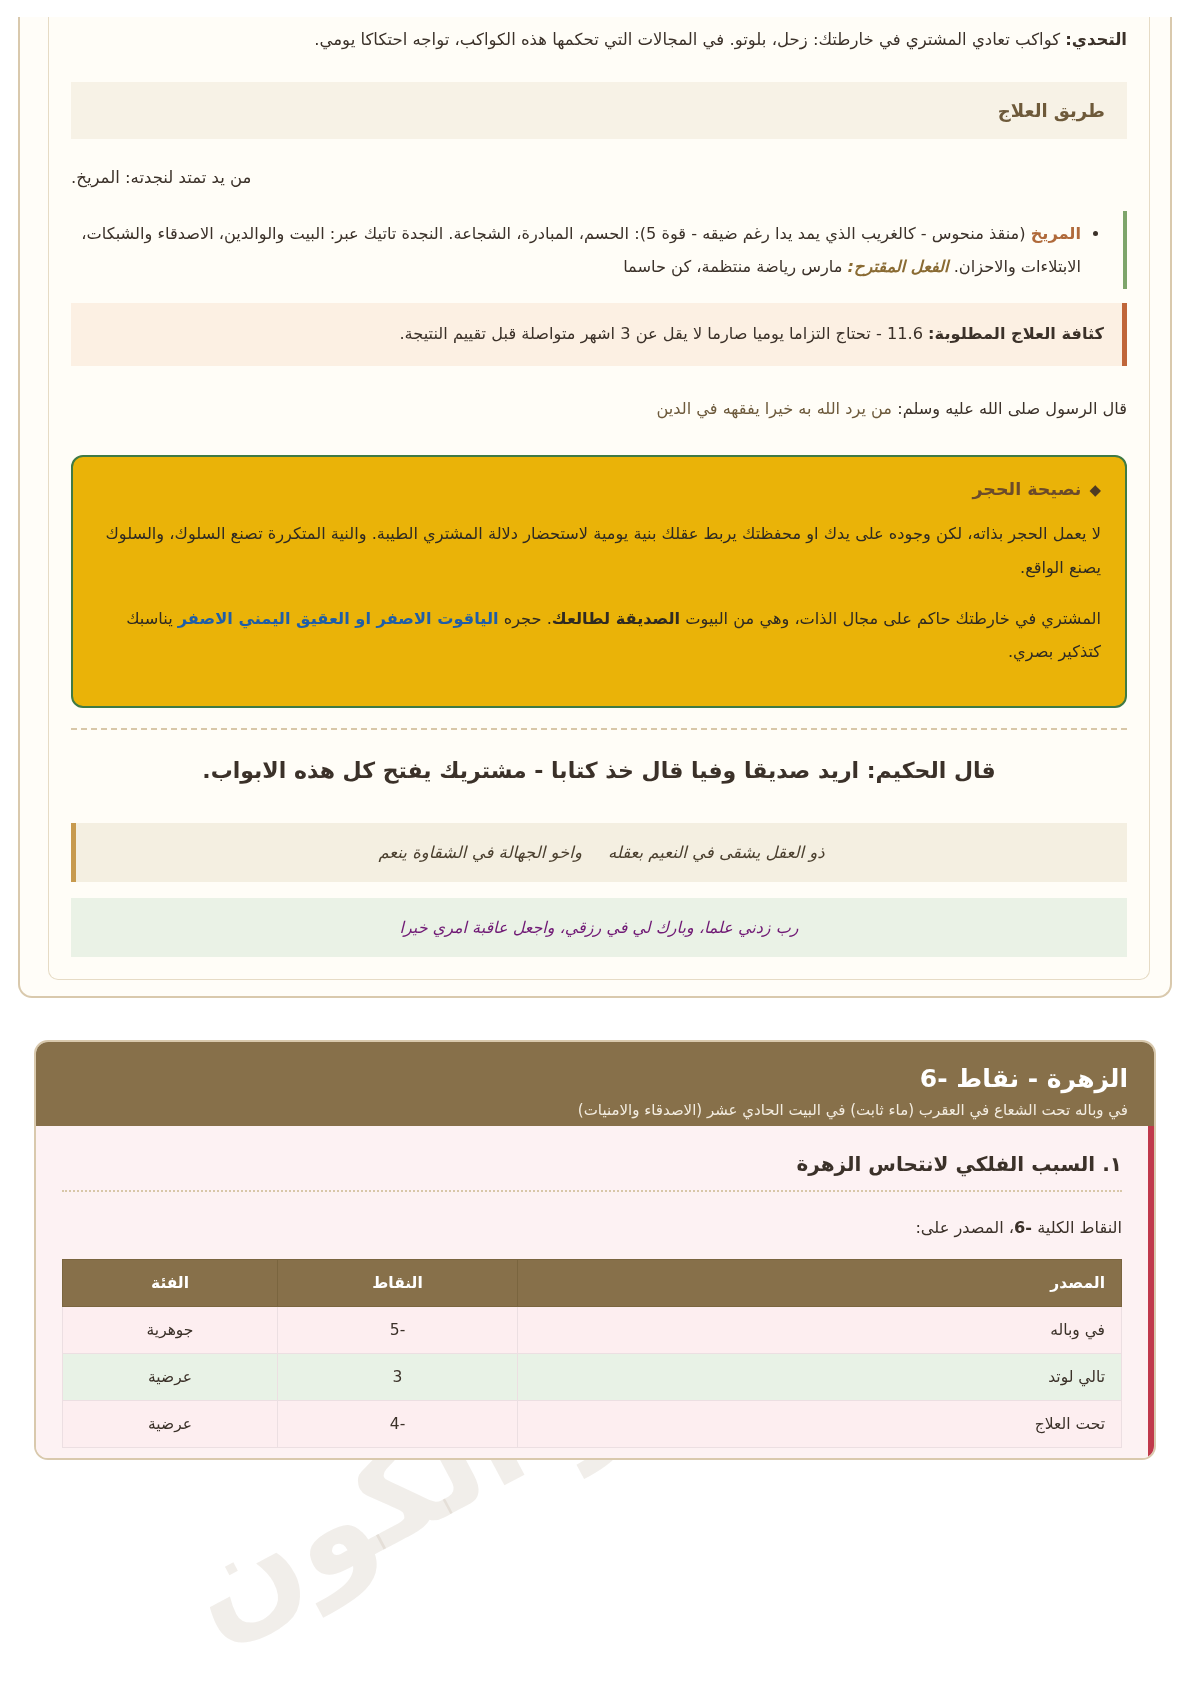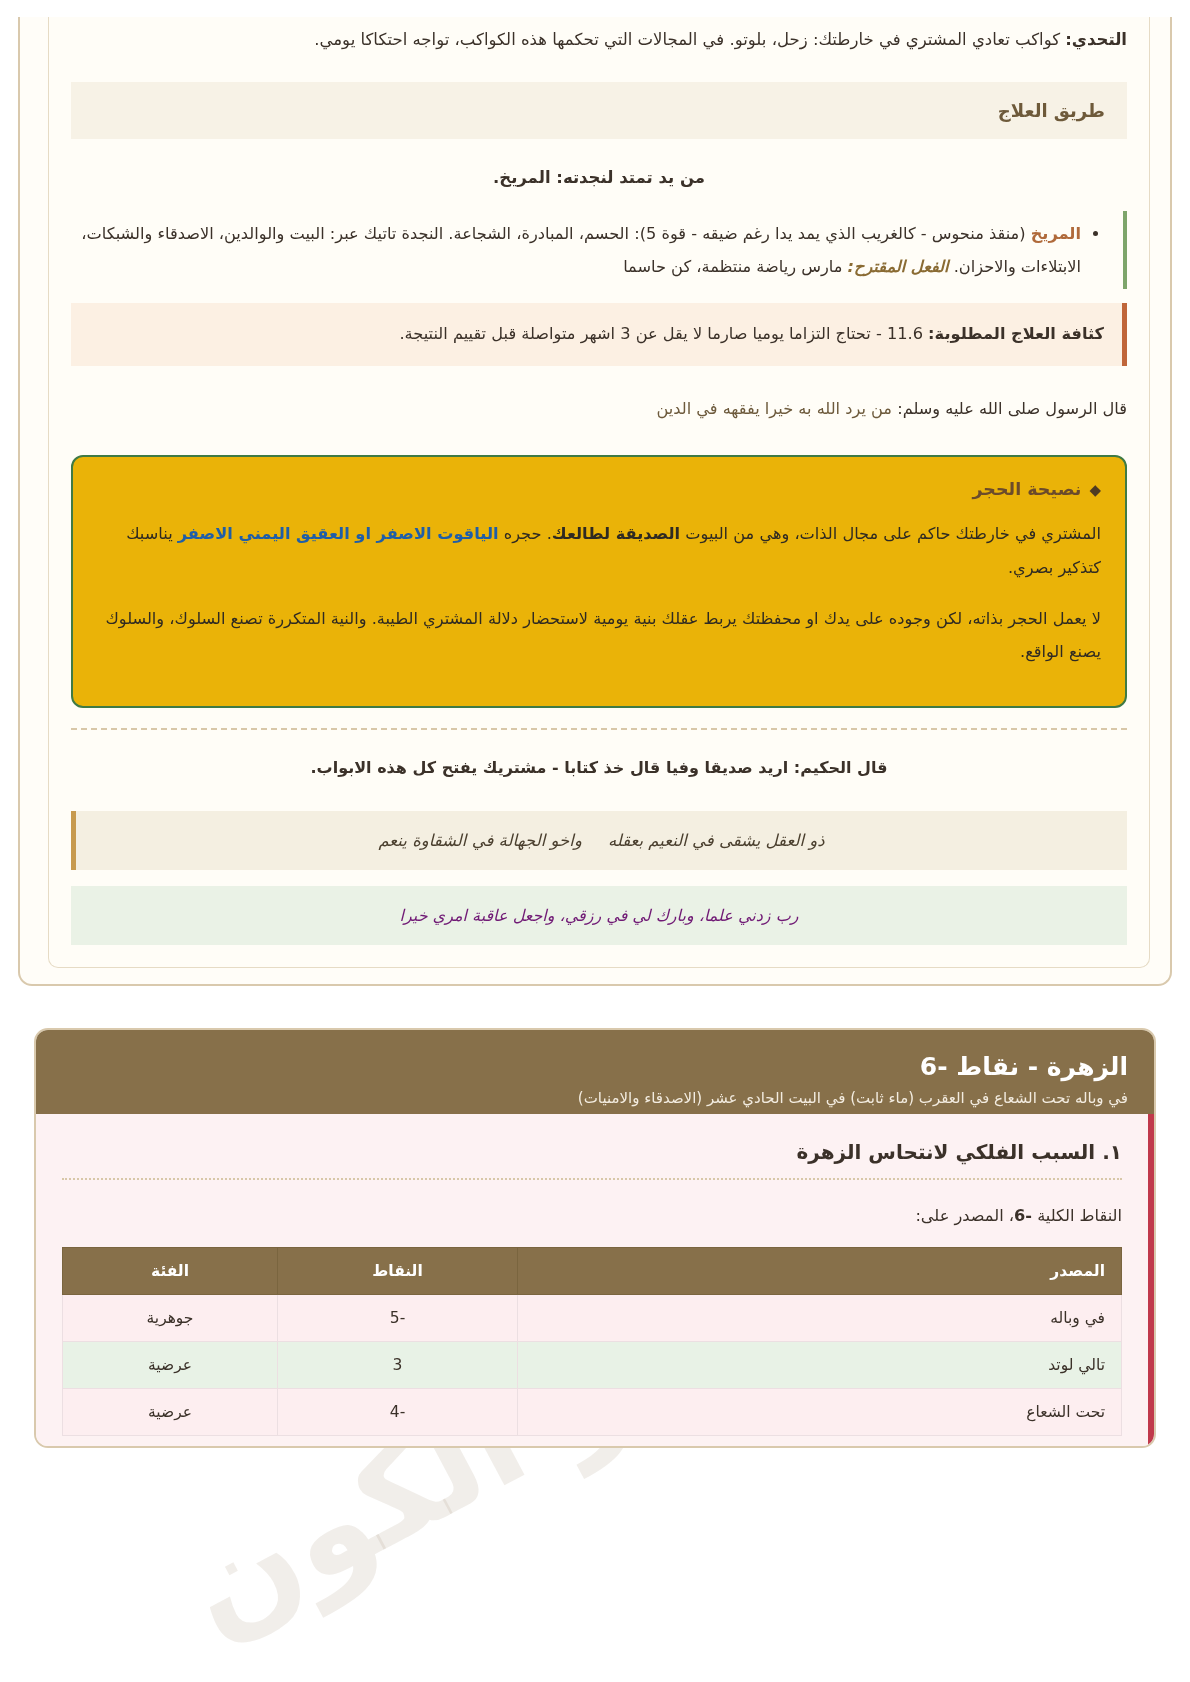--- a/index.html
+++ b/index.html
@@ -79,10 +79,10 @@
 
   .sub-head {
     font-size: 16.5px;
-    font-weight: bold;
+    font-weight: normal;
     color: #3b3129;
     padding: 12px 0 8px 0;
-    text-align: center;
+    text-align: left;
   }
 
   

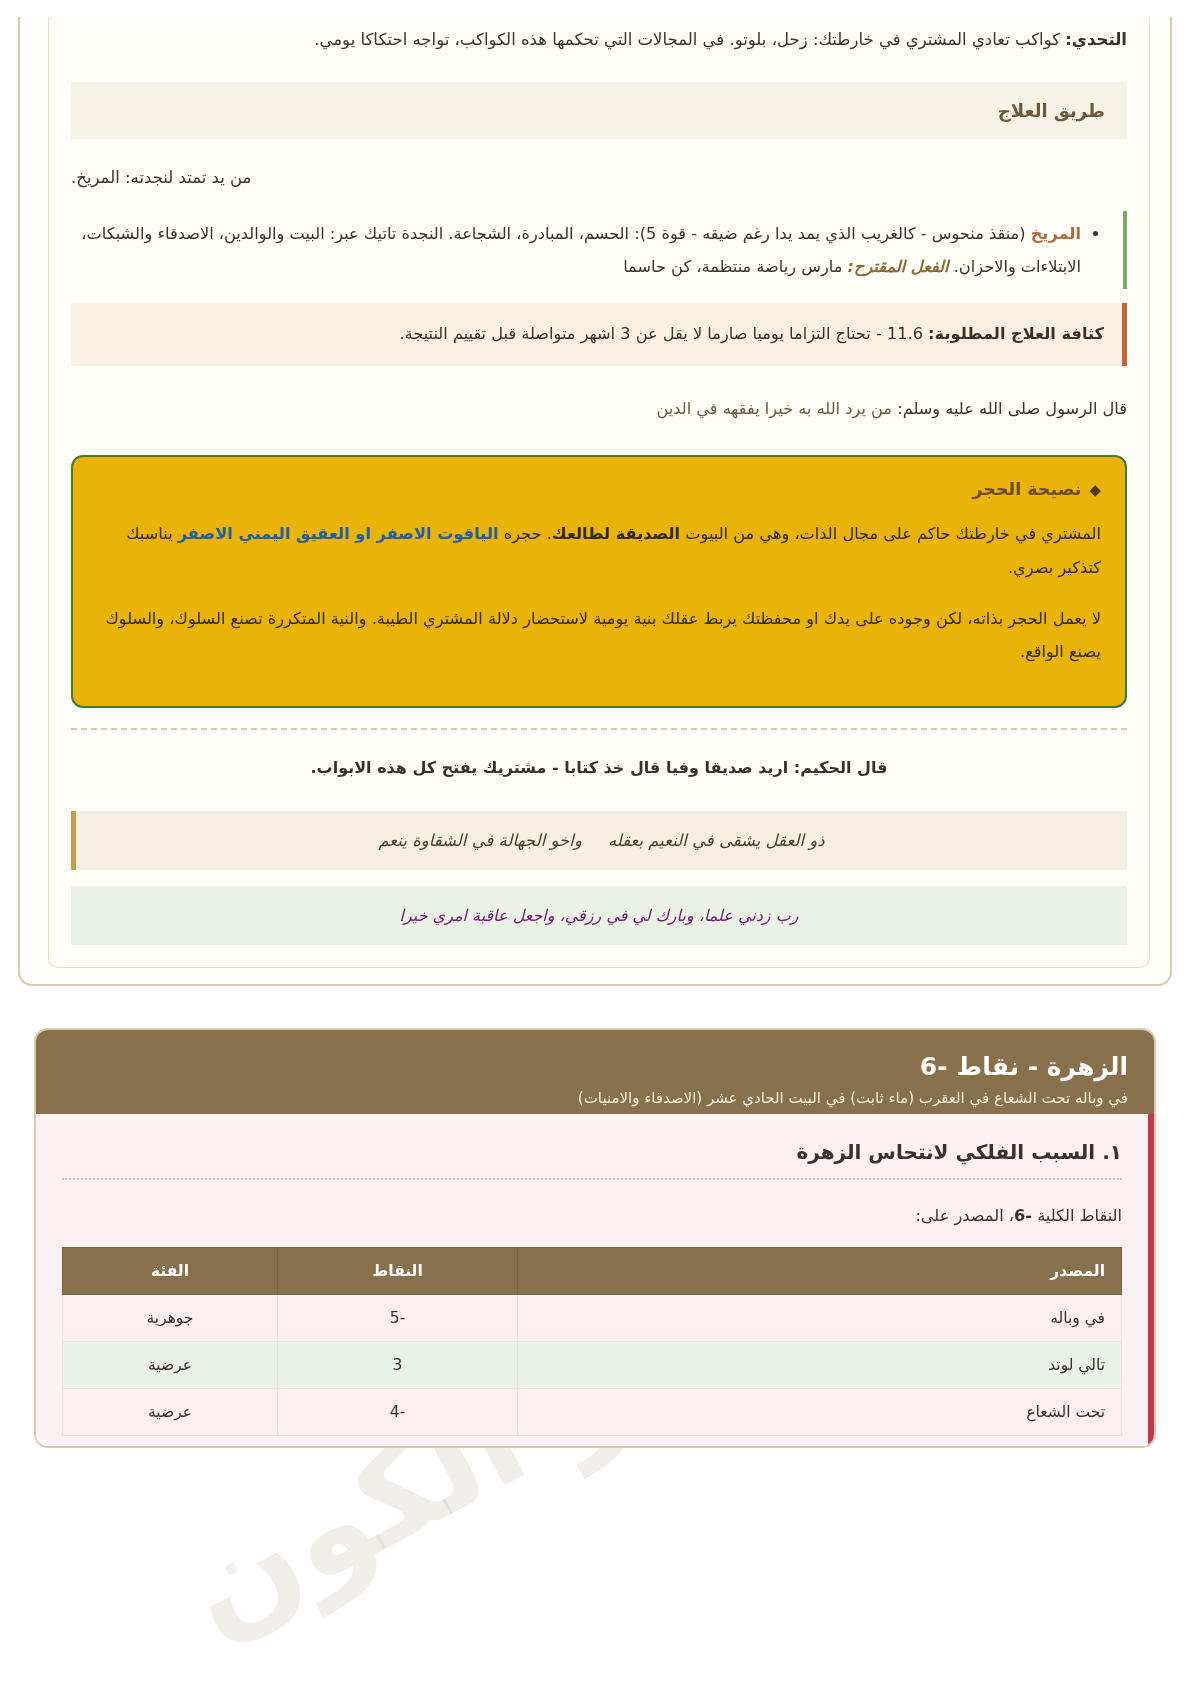--- a/index.html
+++ b/index.html
@@ -313,11 +313,11 @@
           <span class="dia">◆</span><span>نصيحة الحجر</span>
         </div>
 
+        <p class="stone-p">لا يعمل الحجر بذاته، لكن وجوده على يدك او محفظتك يربط عقلك بنية يومية لاستحضار دلالة المشتري الطيبة. والنية المتكررة تصنع السلوك، والسلوك يصنع الواقع.</p>
+
         <p class="stone-p">
           <span>المشتري في خارطتك حاكم على مجال الذات، وهي من البيوت </span><span class="hi-b">الصديقة لطالعك</span><span>. حجره </span><span class="hi-stone">الياقوت الاصفر او العقيق اليمني الاصفر</span><span> يناسبك كتذكير بصري.</span>
         </p>
-
-        <p class="stone-p">لا يعمل الحجر بذاته، لكن وجوده على يدك او محفظتك يربط عقلك بنية يومية لاستحضار دلالة المشتري الطيبة. والنية المتكررة تصنع السلوك، والسلوك يصنع الواقع.</p>
 
       </div>
 

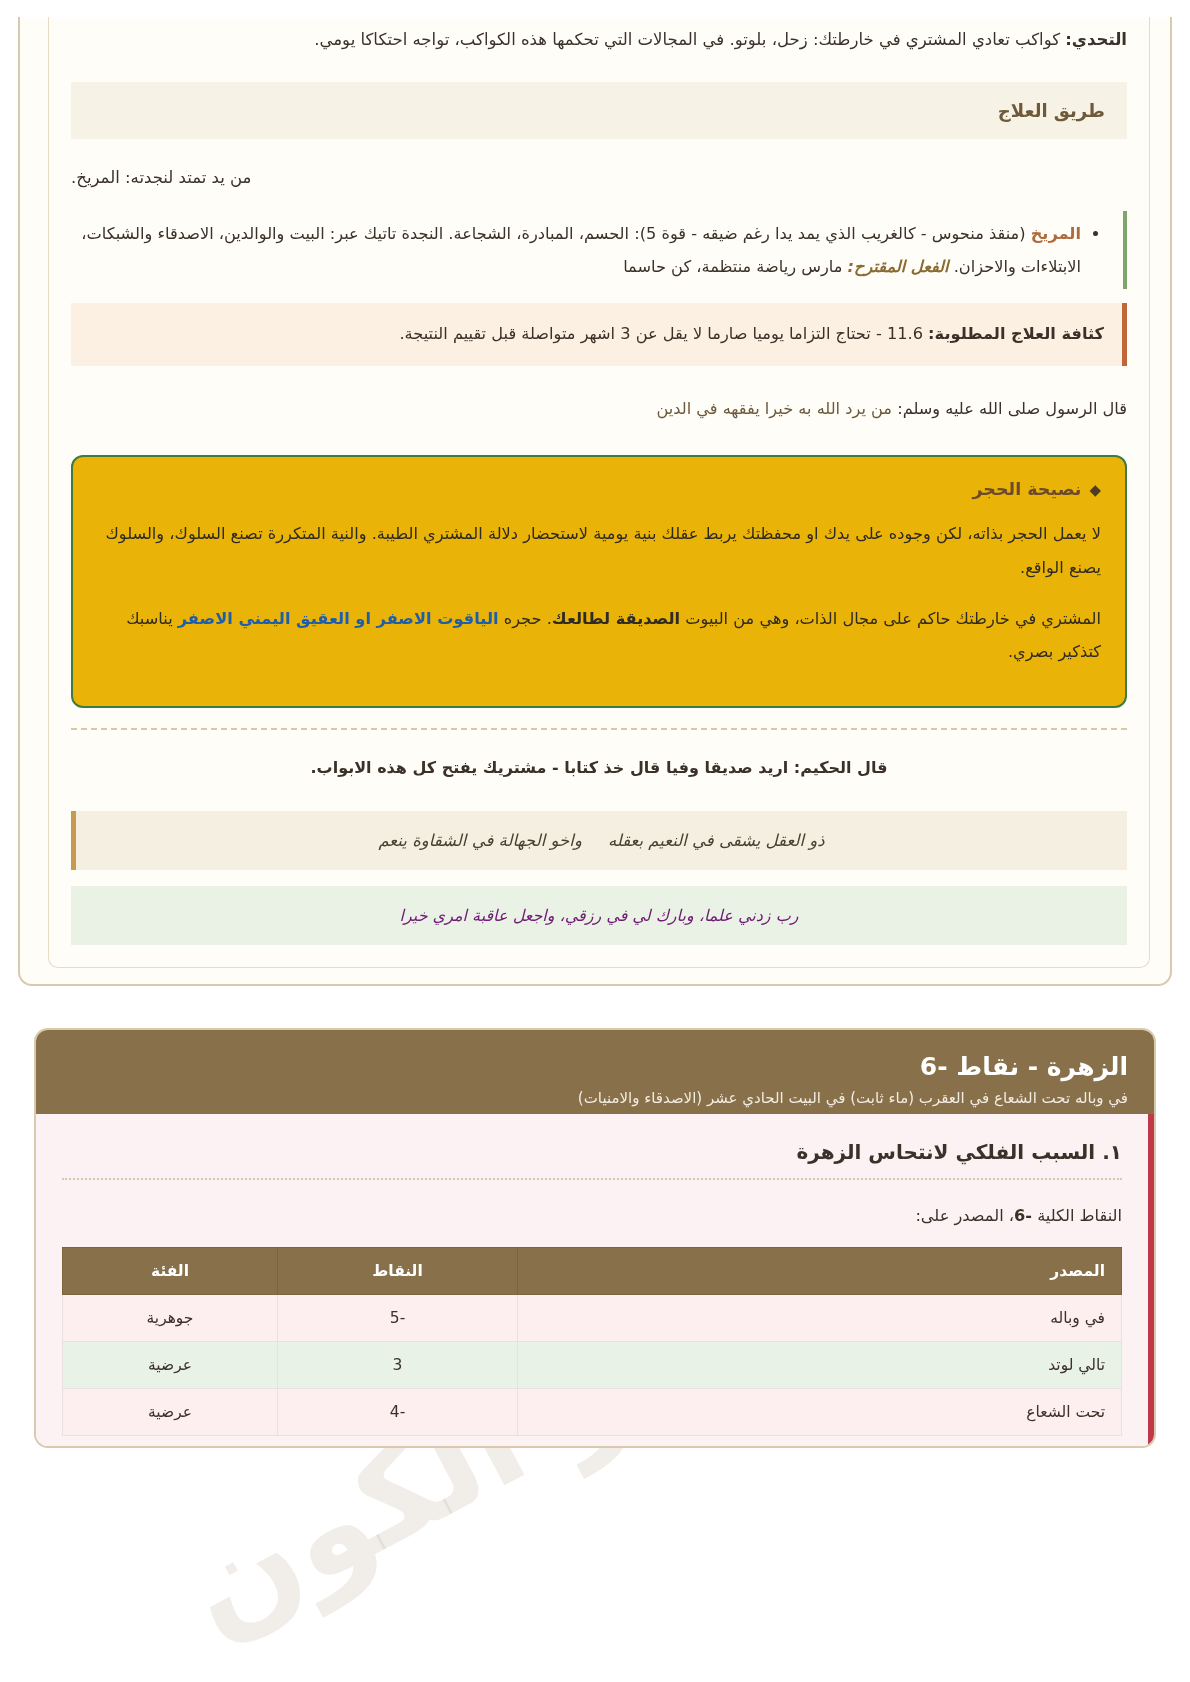--- a/index.html
+++ b/index.html
@@ -165,7 +165,7 @@
   }
 
   .sage {
-    font-size: 16px;
+    font-size: 22px;
     font-weight: bold;
     color: #3b3129;
     text-align: center;

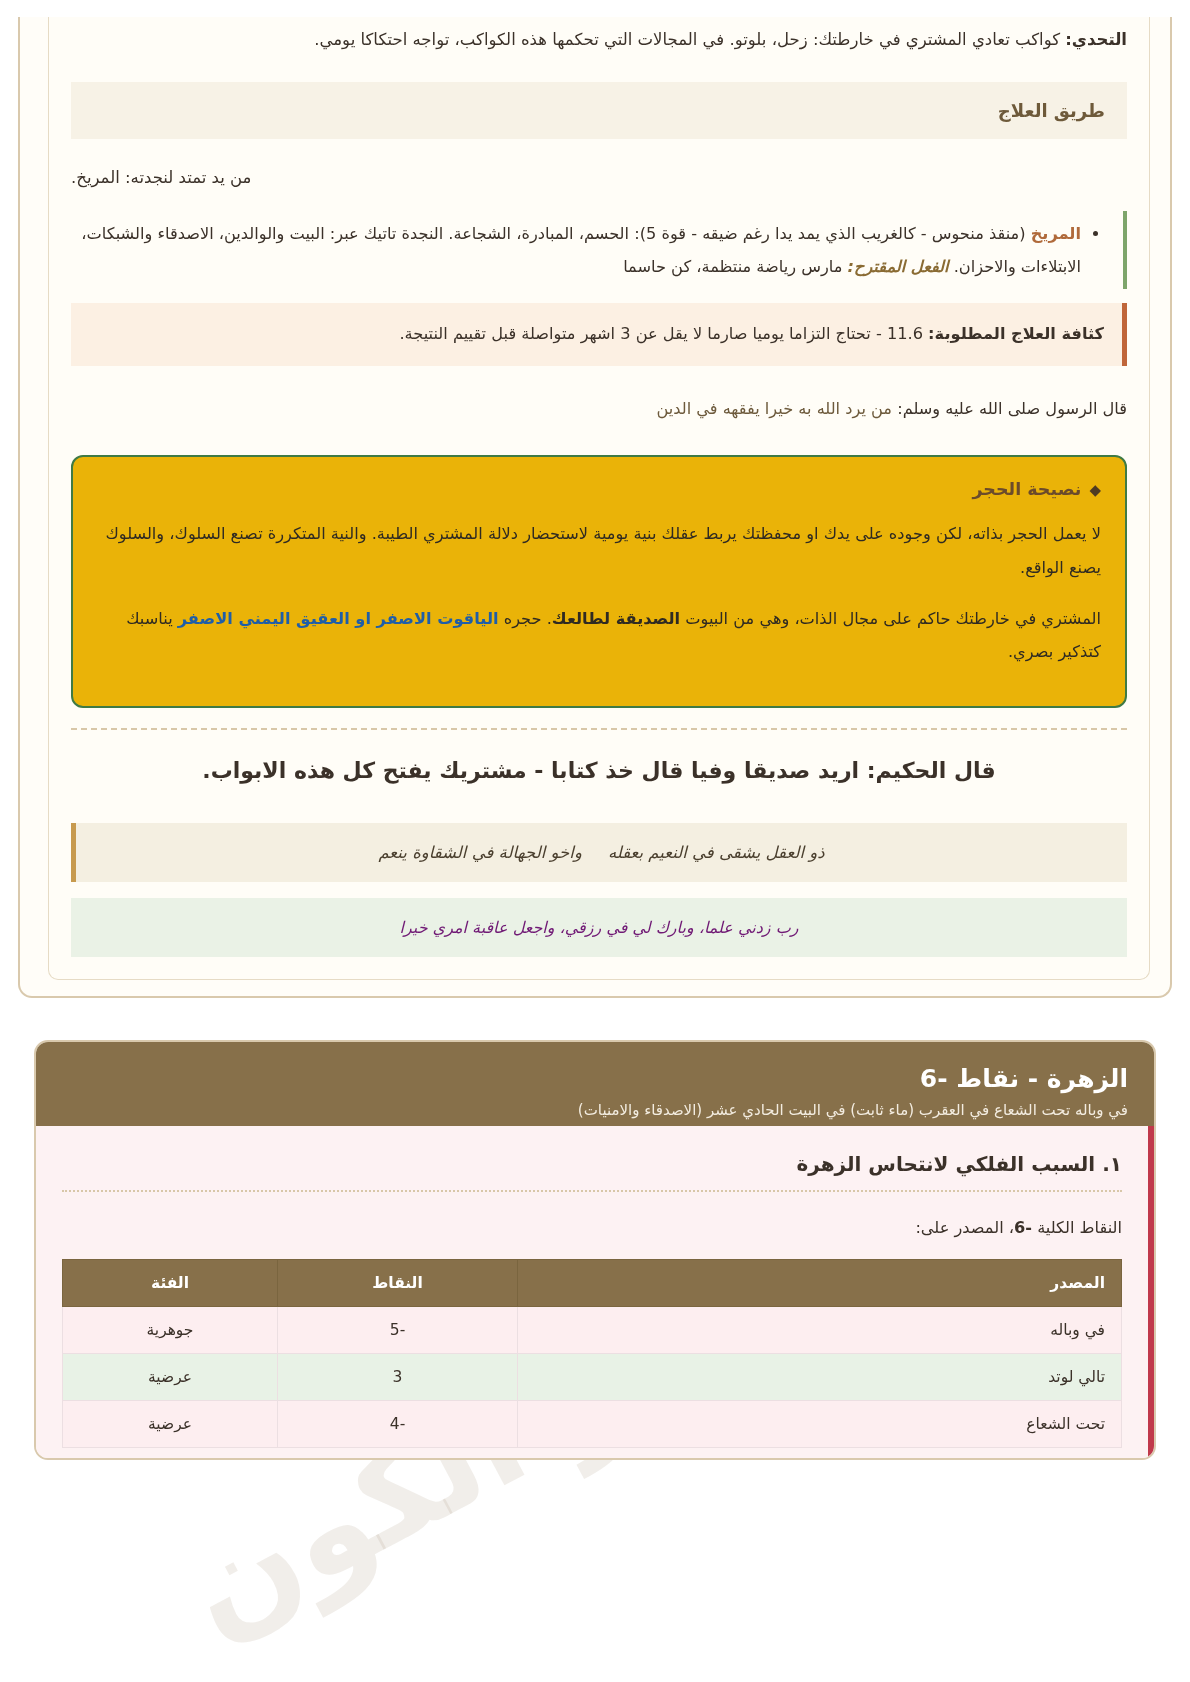--- a/index.html
+++ b/index.html
@@ -371,7 +371,7 @@
             <td>عرضية</td>
           </tr>
           <tr class="rowA">
-            <td class="src">تحت الشعاع</td>
+            <td class="src">تحت العلاج</td>
             <td>-4</td>
             <td>عرضية</td>
           </tr>

